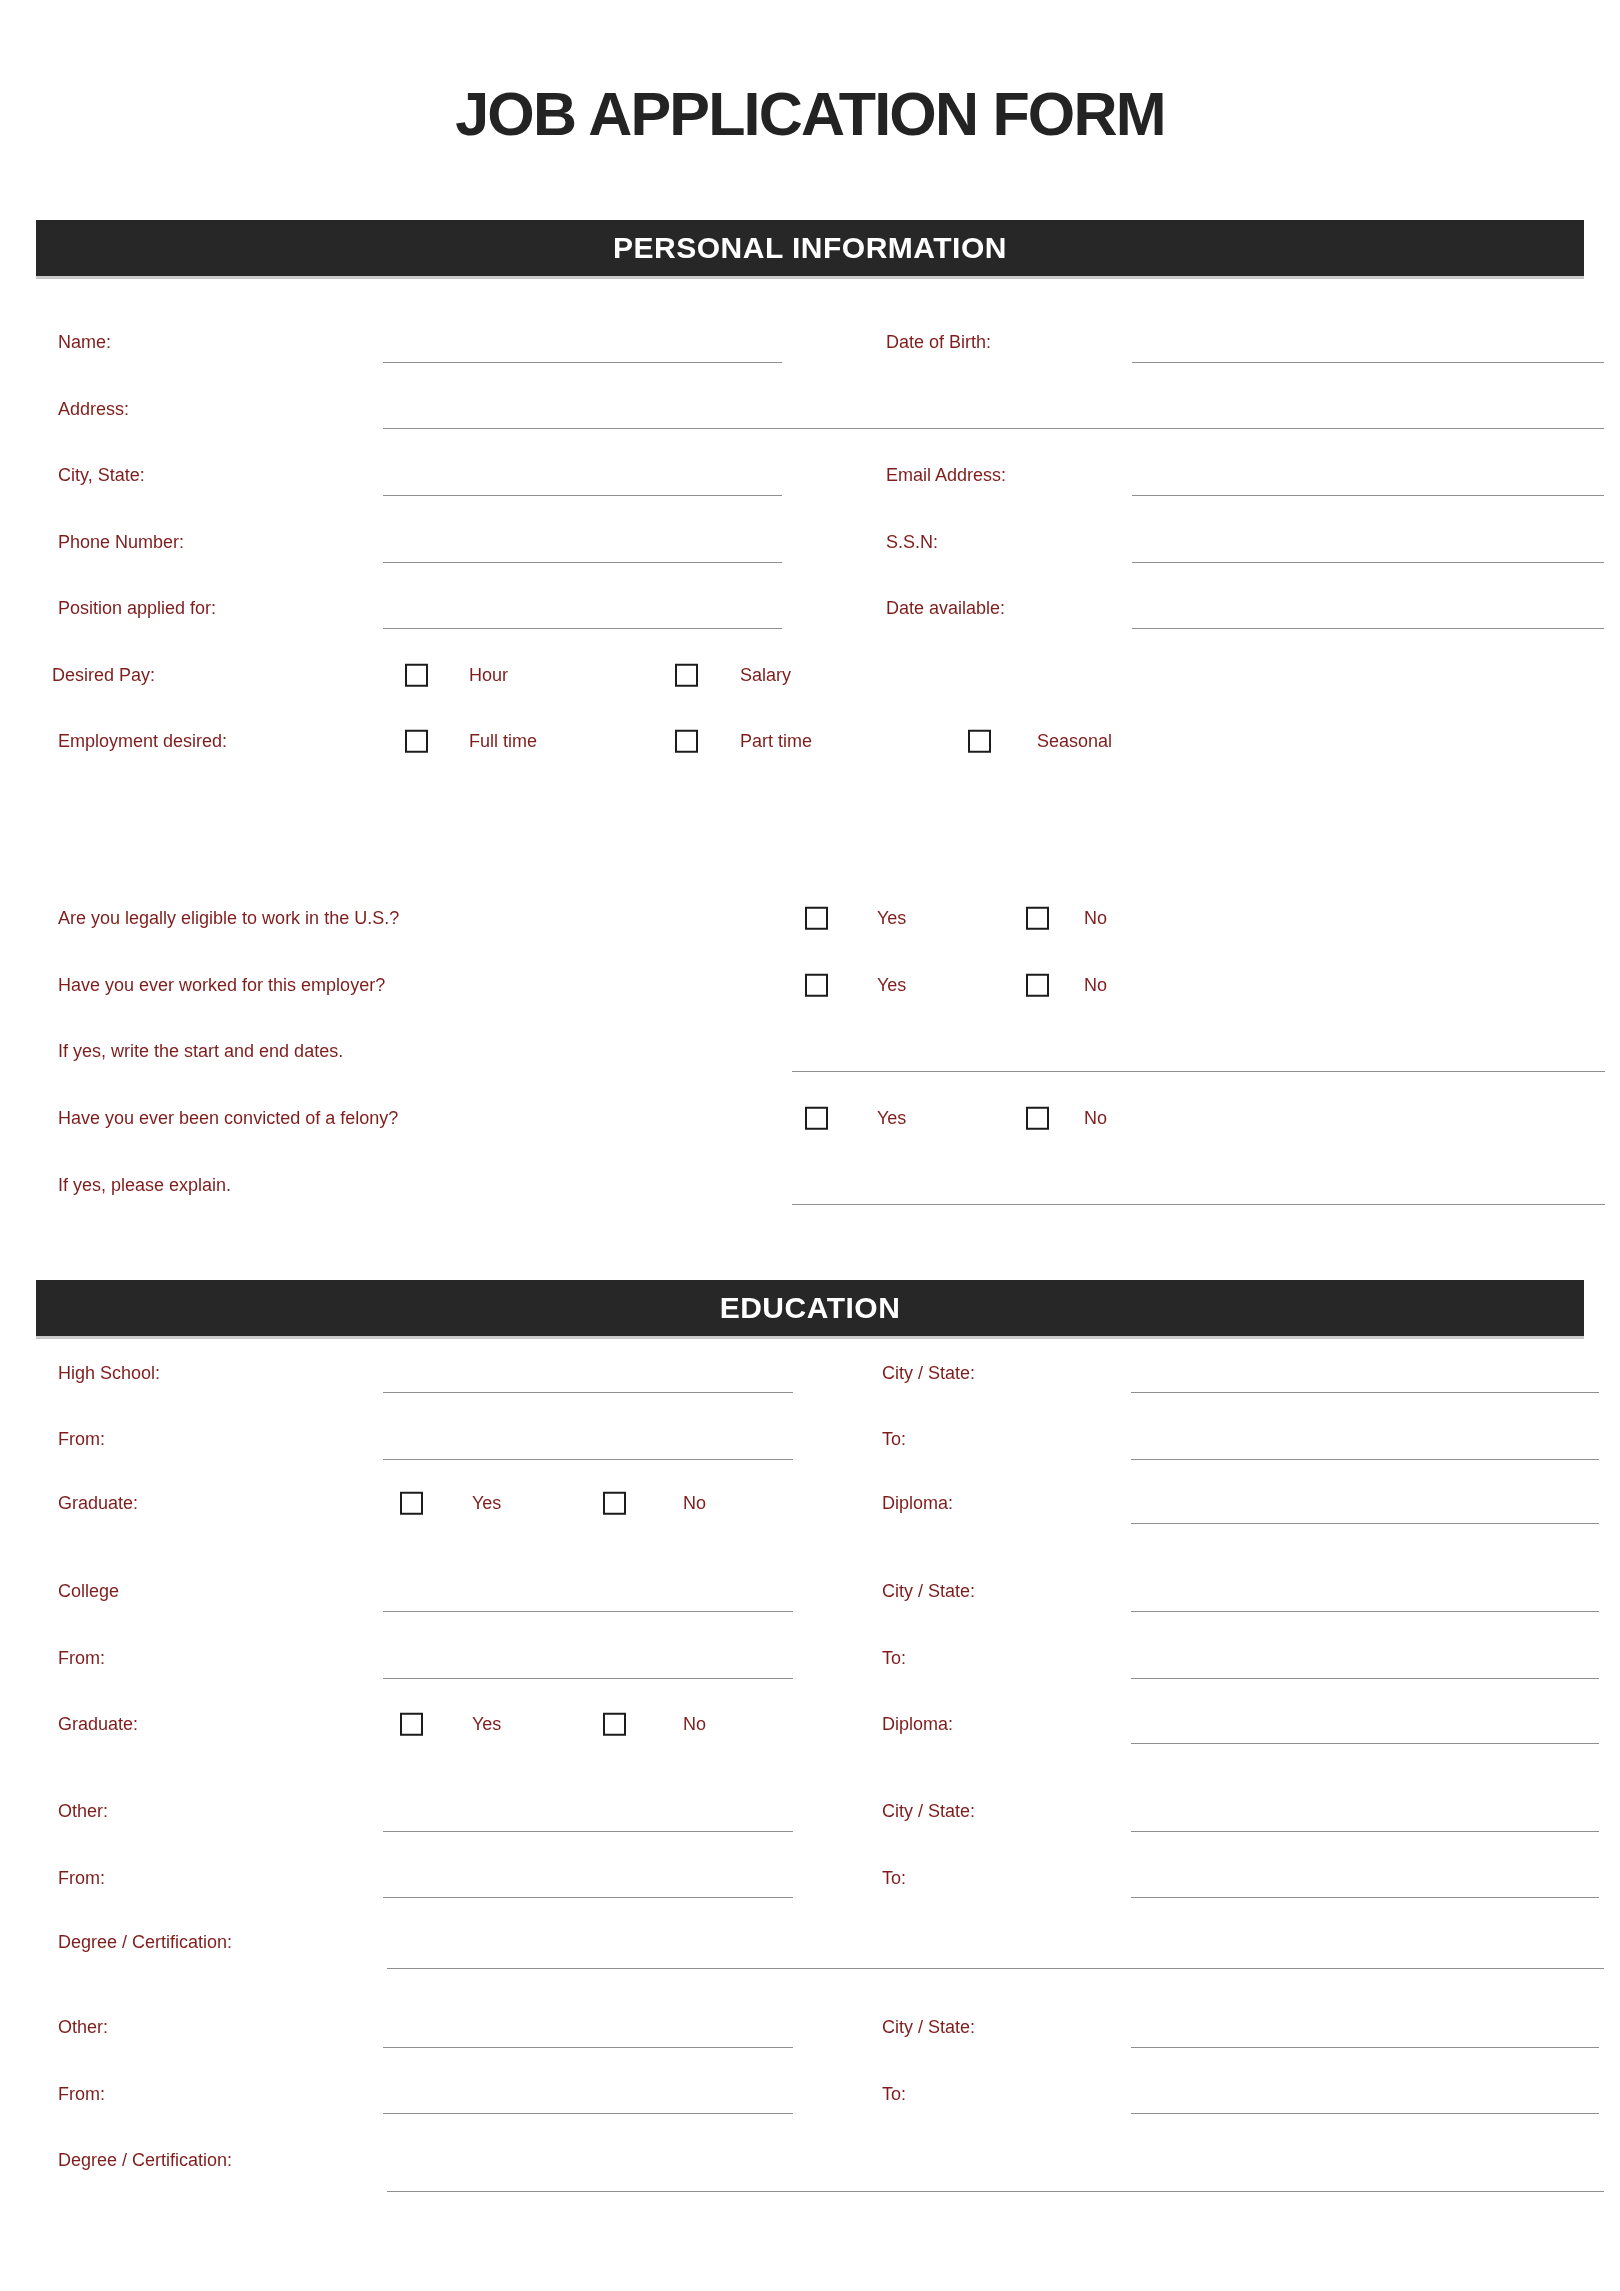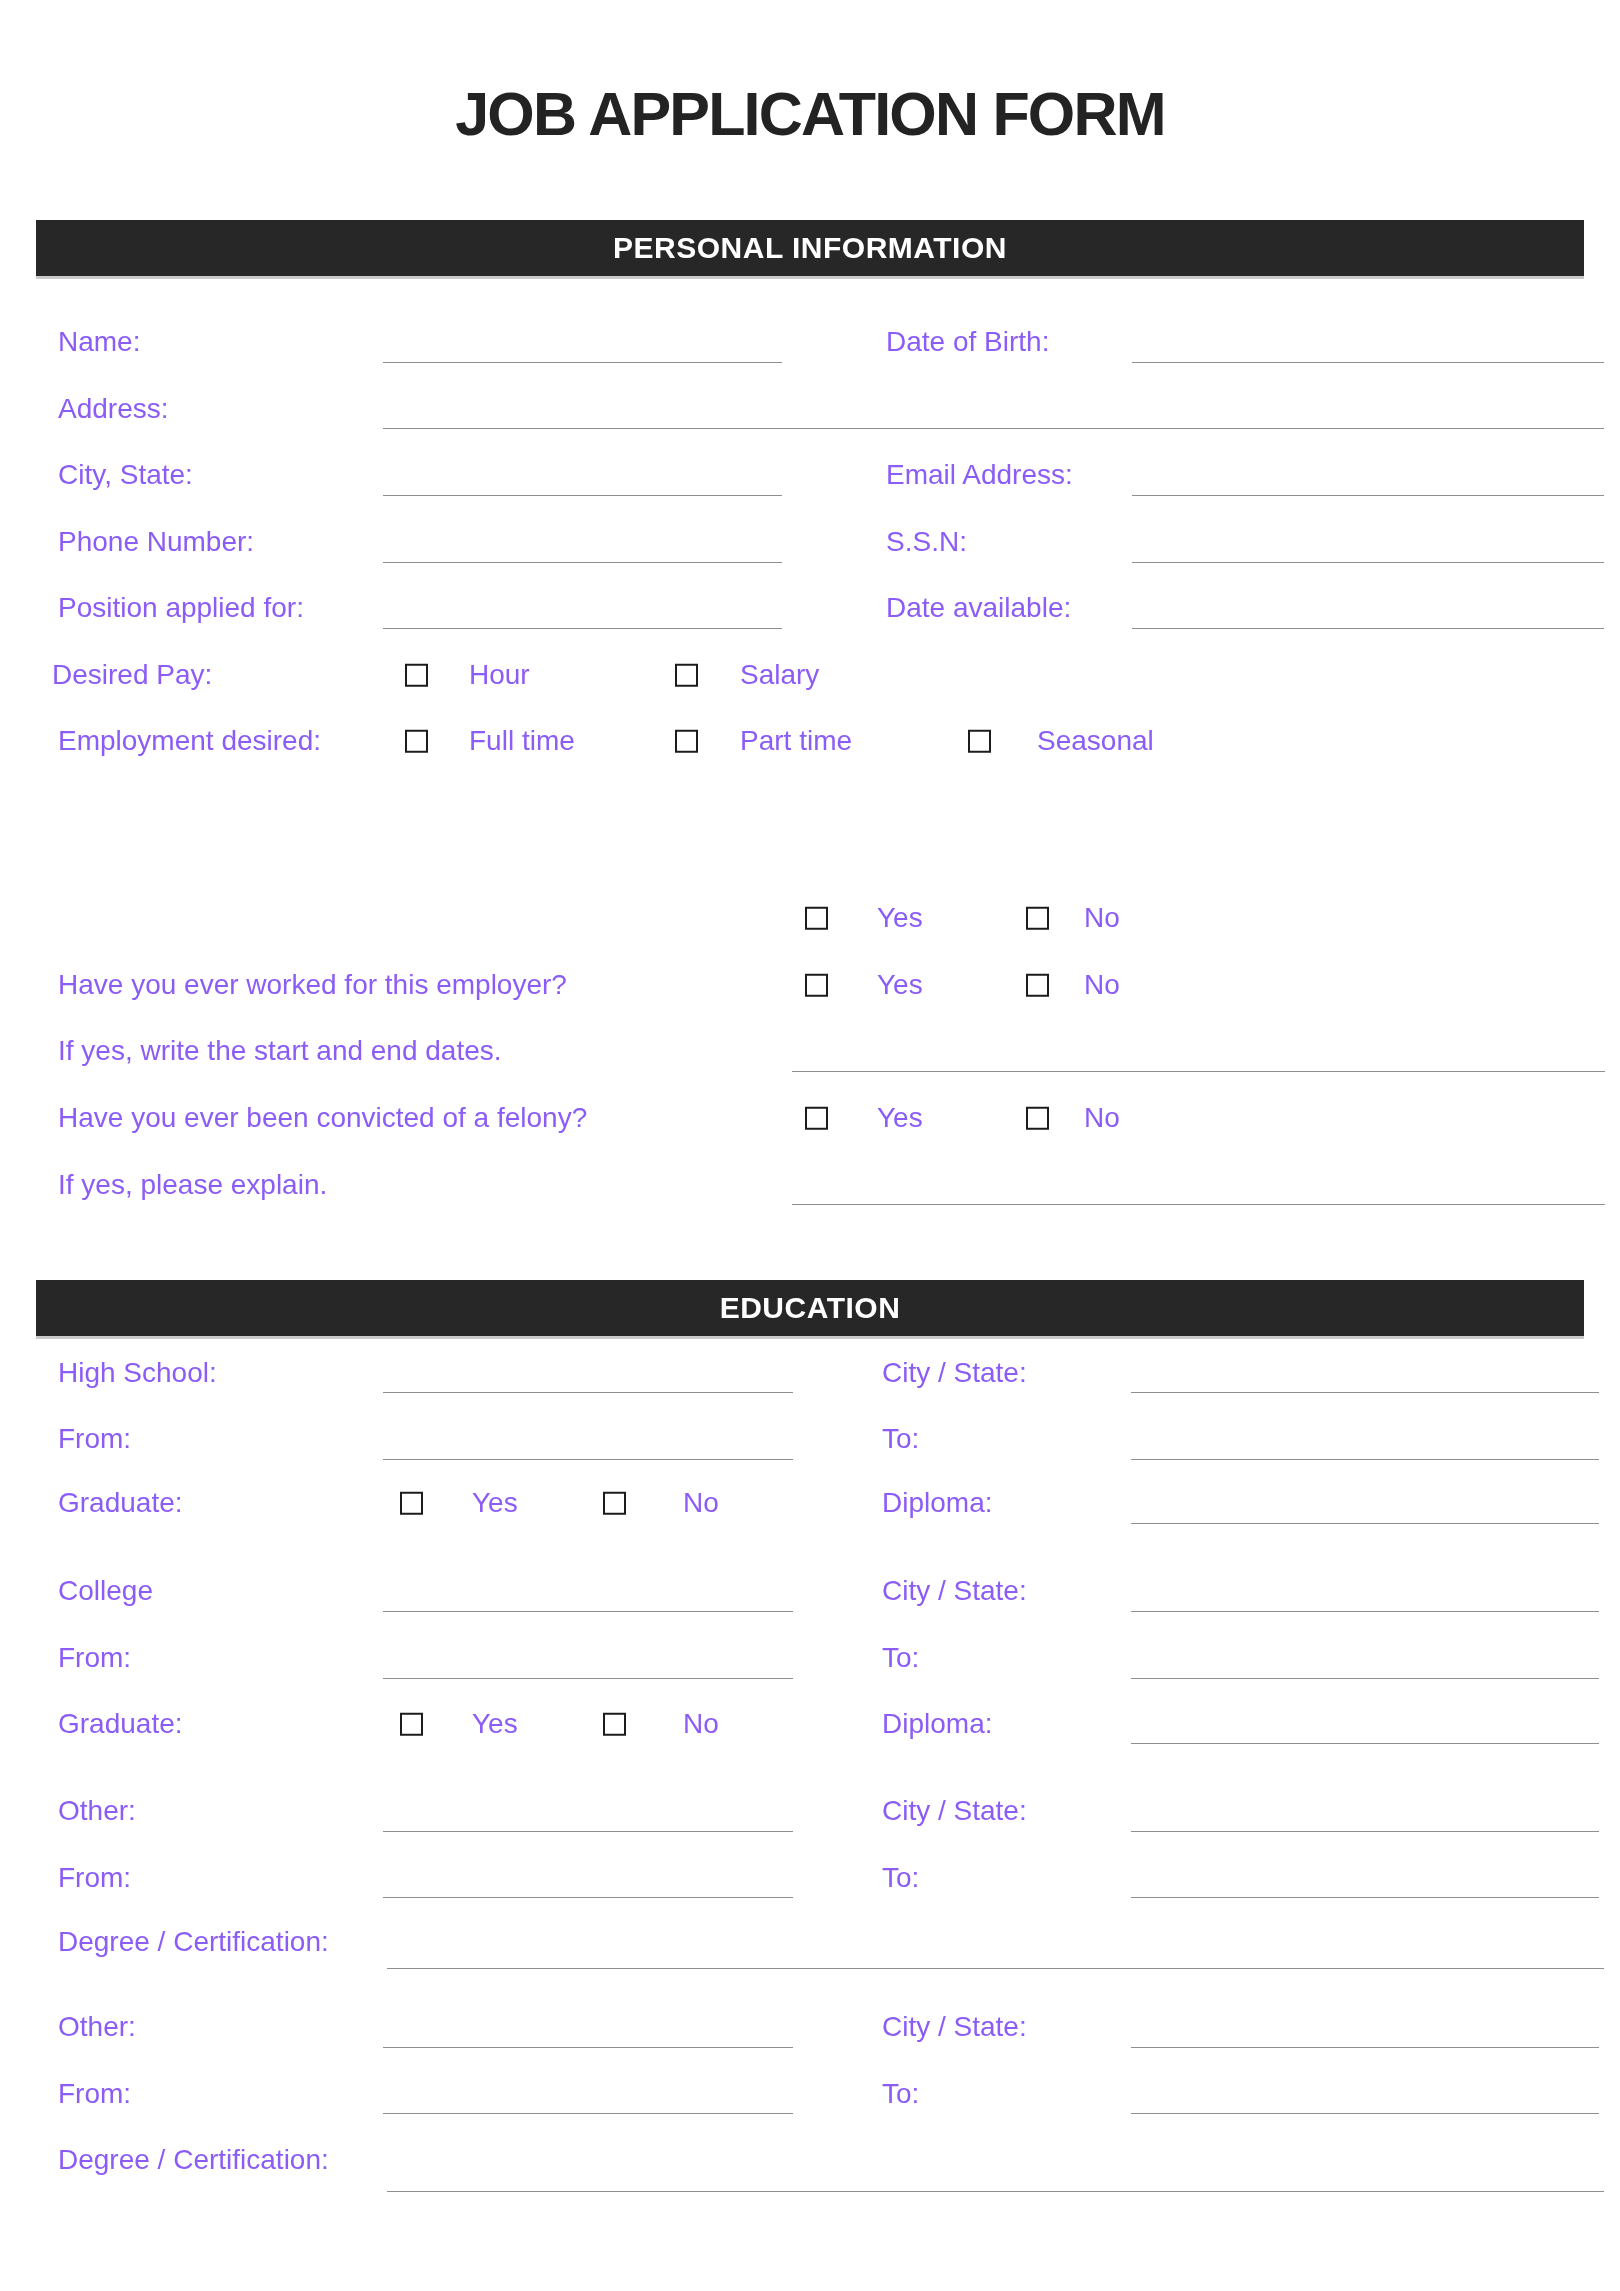--- a/index.html
+++ b/index.html
@@ -39,10 +39,10 @@
   .lbl {
     position: absolute;
     transform: translateY(-50%);
-    font-size: 28px;
+    font-size: 18px;
     line-height: 1;
     white-space: nowrap;
-    color: #8b5cf6;
+    color: #7f1d1d;
   }
   .line {
     position: absolute;

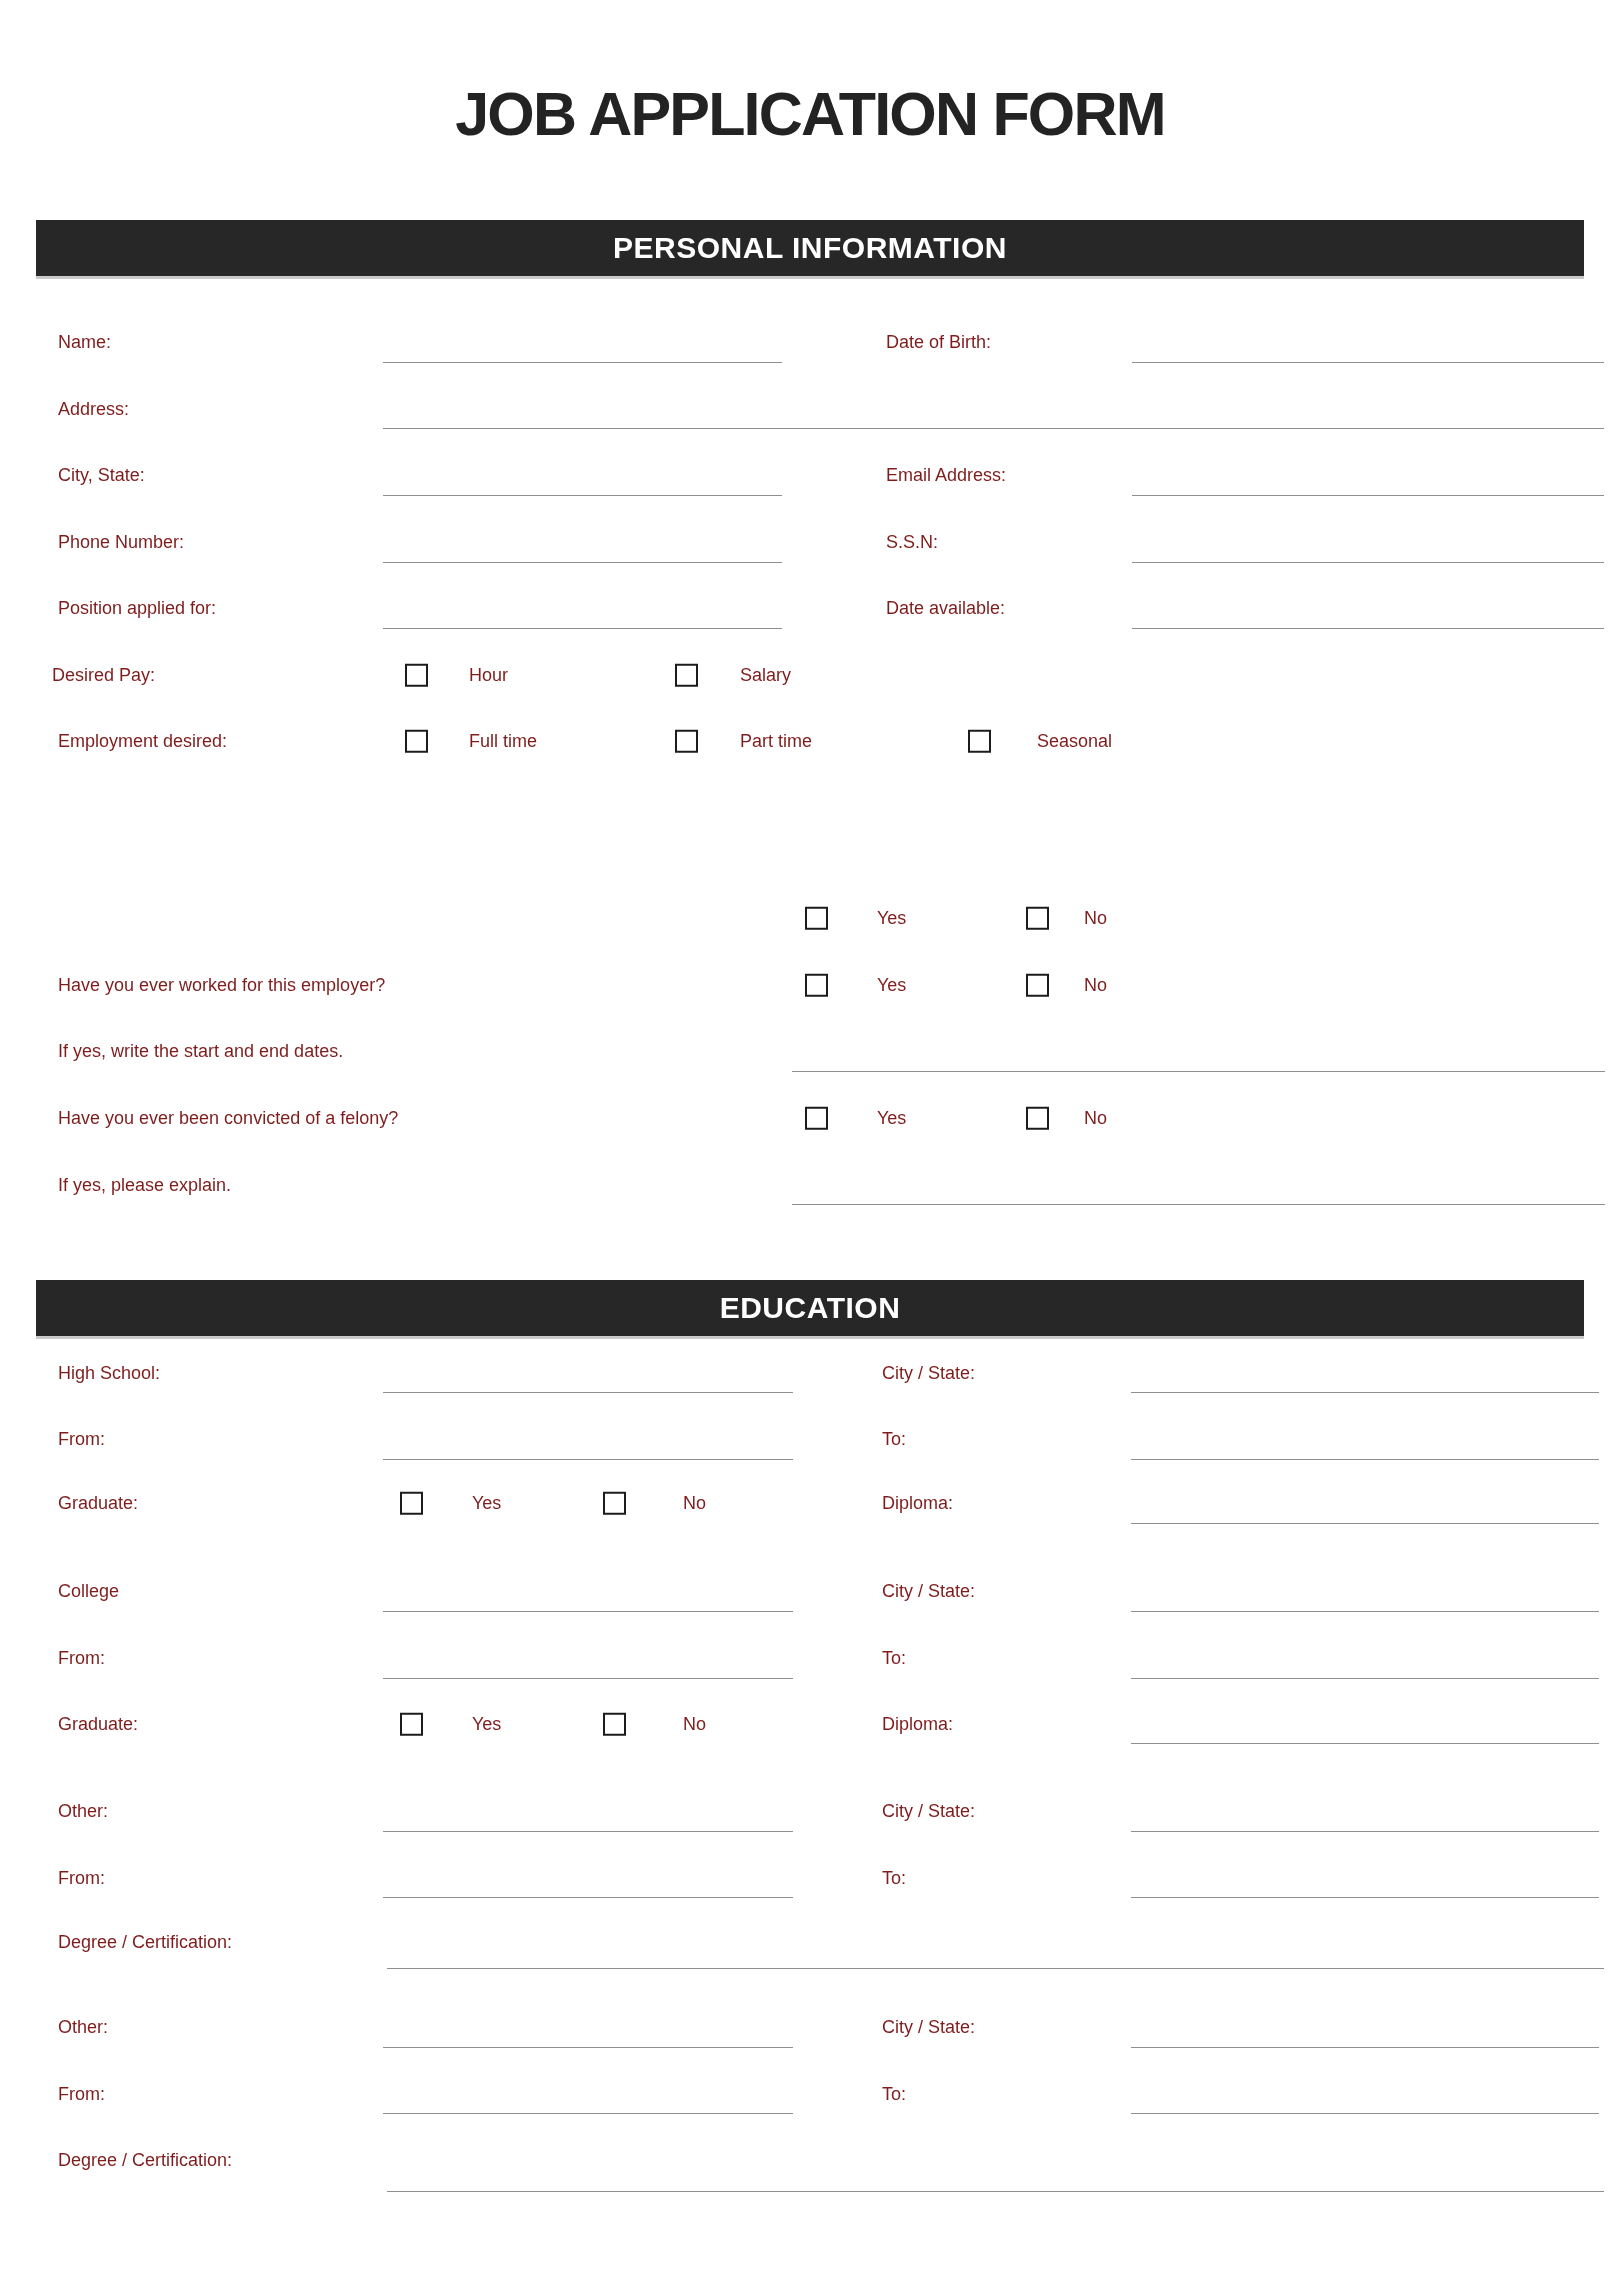--- a/index.html
+++ b/index.html
@@ -108,6 +108,7 @@
   <span class="lbl" style="left:1037px;top:741px">Seasonal</span>
 
 
+  <span class="lbl" style="left:58px;top:918px">Are you legally eligible to work in the U.S.?</span>
   <div class="cb" style="left:805px;top:918px"></div>
   <span class="lbl" style="left:877px;top:918px">Yes</span>
   <div class="cb" style="left:1026px;top:918px"></div>

